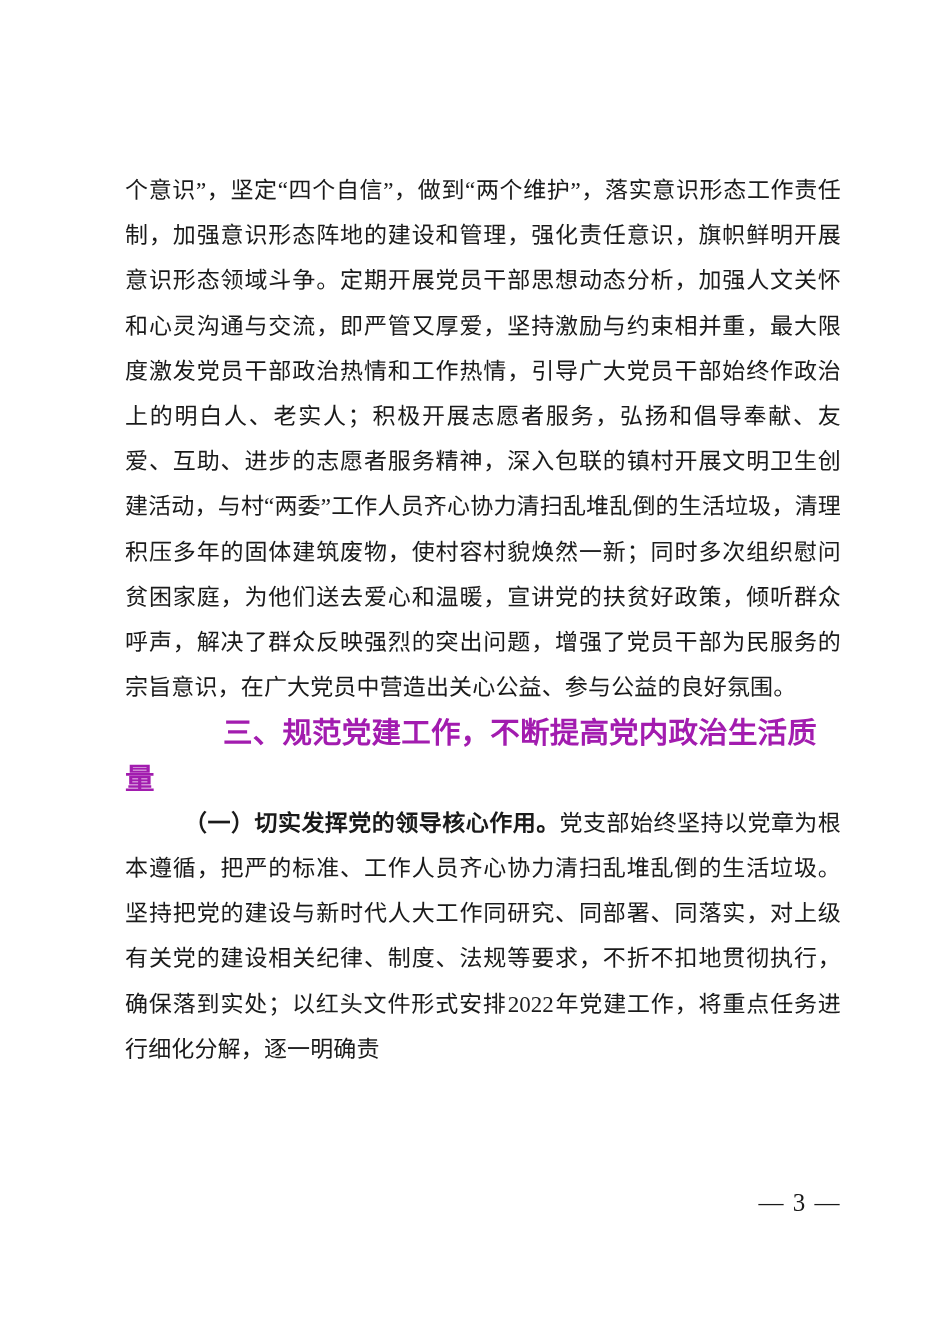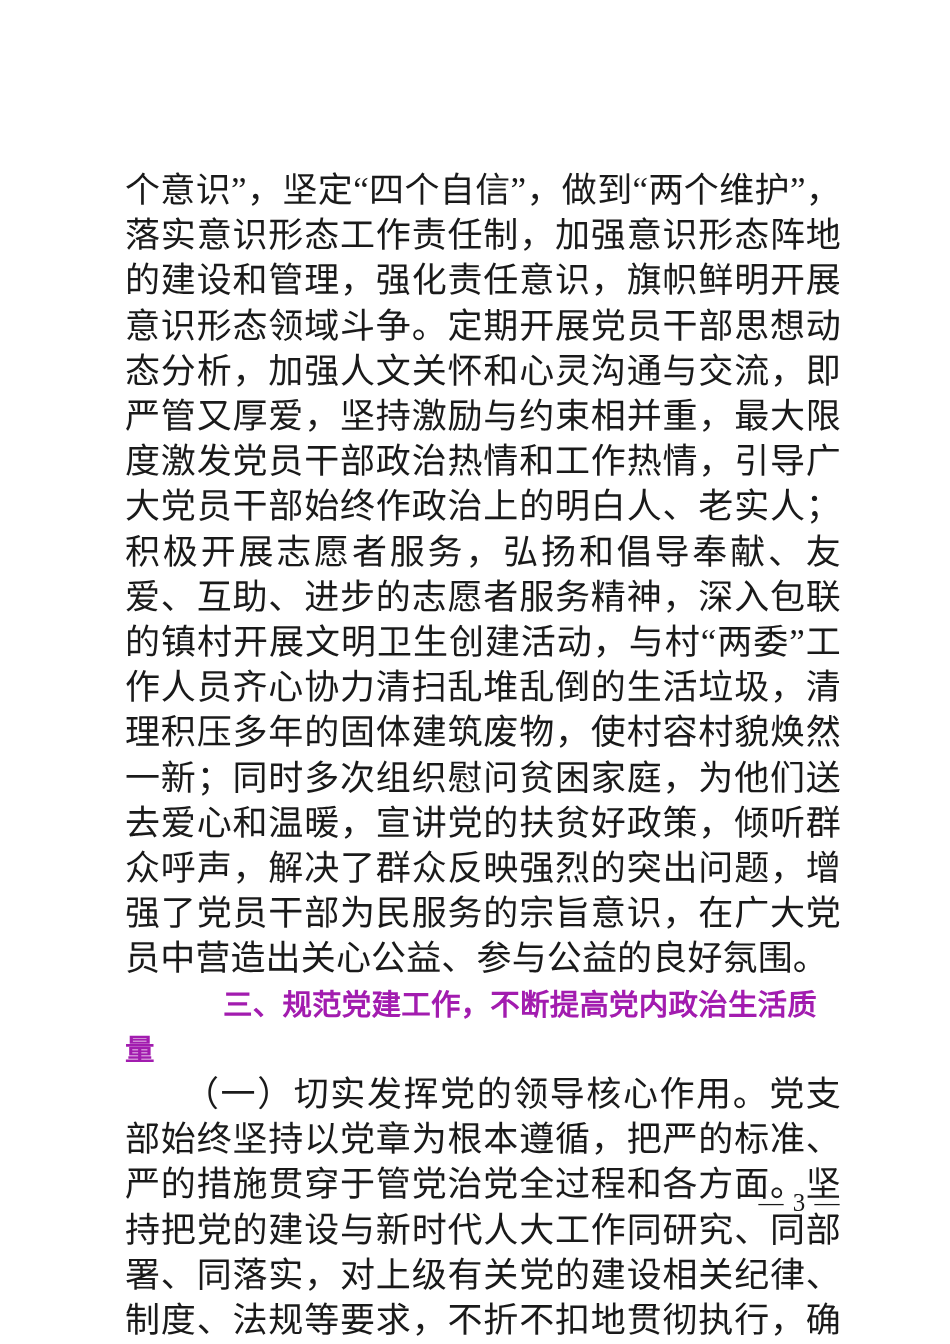--- a/index.html
+++ b/index.html
@@ -25,7 +25,7 @@
   
   .para {
     font-family: "Liberation Serif", "DejaVu Serif", serif;
-    font-size: 35px;
+    font-size: 23px;
     line-height: 45.2px;
     color: #1a1a1a;
     text-align: justify;

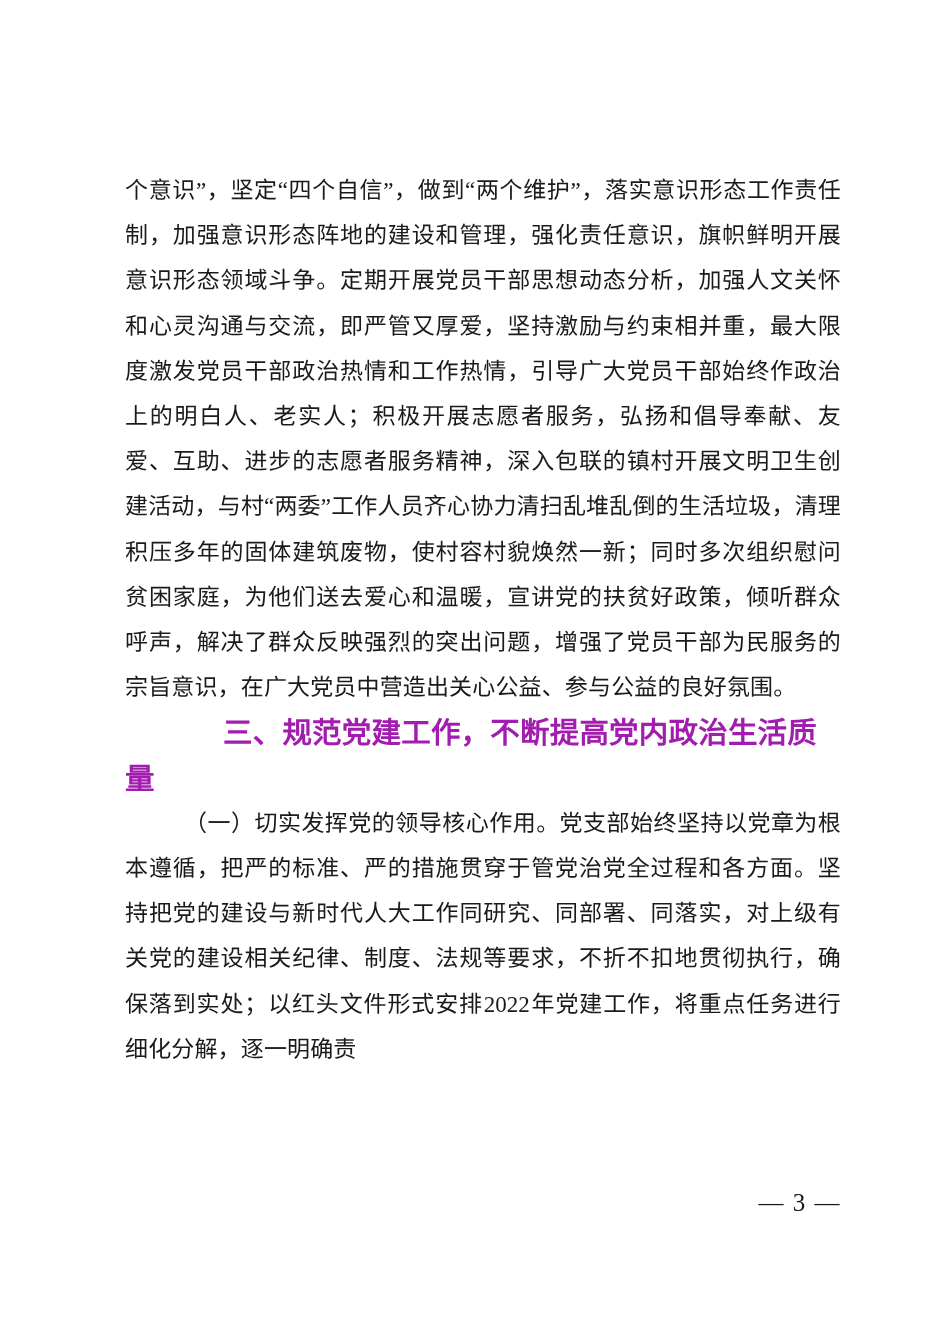--- a/index.html
+++ b/index.html
@@ -39,7 +39,7 @@
     text-indent: 59px;
   }
   .para .lead {
-    font-weight: 400;
+    font-weight: 700;
   }
   .para .latin {
     font-family: "Liberation Serif", "DejaVu Serif", serif;

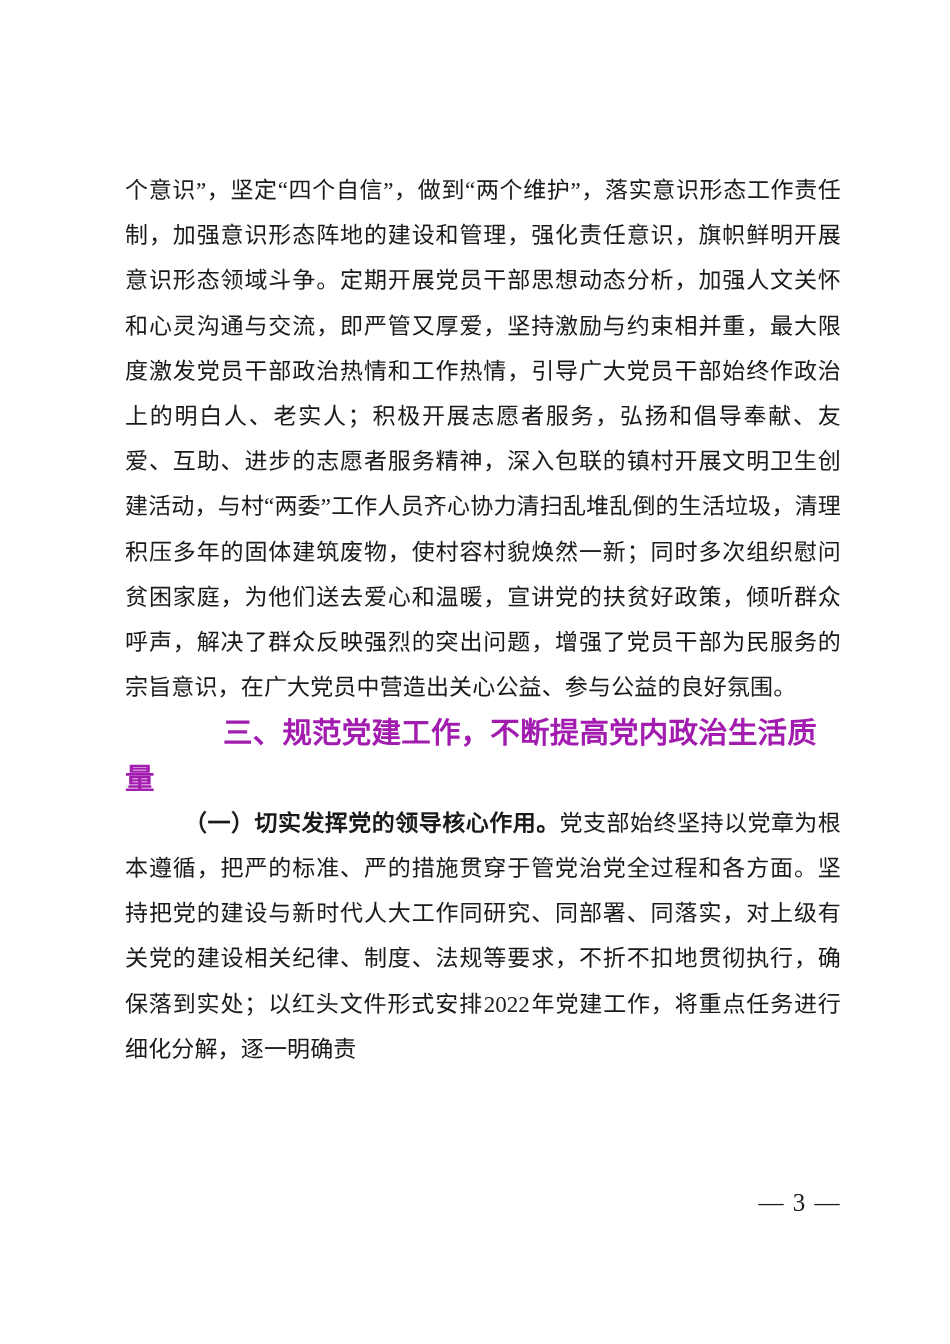--- a/index.html
+++ b/index.html
@@ -81,7 +81,7 @@
 
     <h2 class="section-heading">三、规范党建工作，不断提高党内政治生活质量</h2>
 
-    <p class="para indent"><span class="lead">（一）切实发挥党的领导核心作用。</span><span>党支部始终坚持以党章为根本遵循，把严的标准、严的措施贯穿于管党治党全过程和各方面。坚持把党的建设与新时代人大工作同研究、同部署、同落实，对上级有关党的建设相关纪律、制度、法规等要求，不折不扣地贯彻执行，确保落到实处；以红头文件形式安排</span><span class="latin">2022</span><span>年党建工作，将重点任务进行细化分解，逐一明确责</span></p>
+    <p class="para indent"><span class="lead">（一）切实发挥党的领导核心作用。</span><span>党支部始终坚持以党章为根本遵循，把严的标准、工作人员齐心协力清扫乱堆乱倒的生活垃圾。坚持把党的建设与新时代人大工作同研究、同部署、同落实，对上级有关党的建设相关纪律、制度、法规等要求，不折不扣地贯彻执行，确保落到实处；以红头文件形式安排</span><span class="latin">2022</span><span>年党建工作，将重点任务进行细化分解，逐一明确责</span></p>
 
   </div>
 

